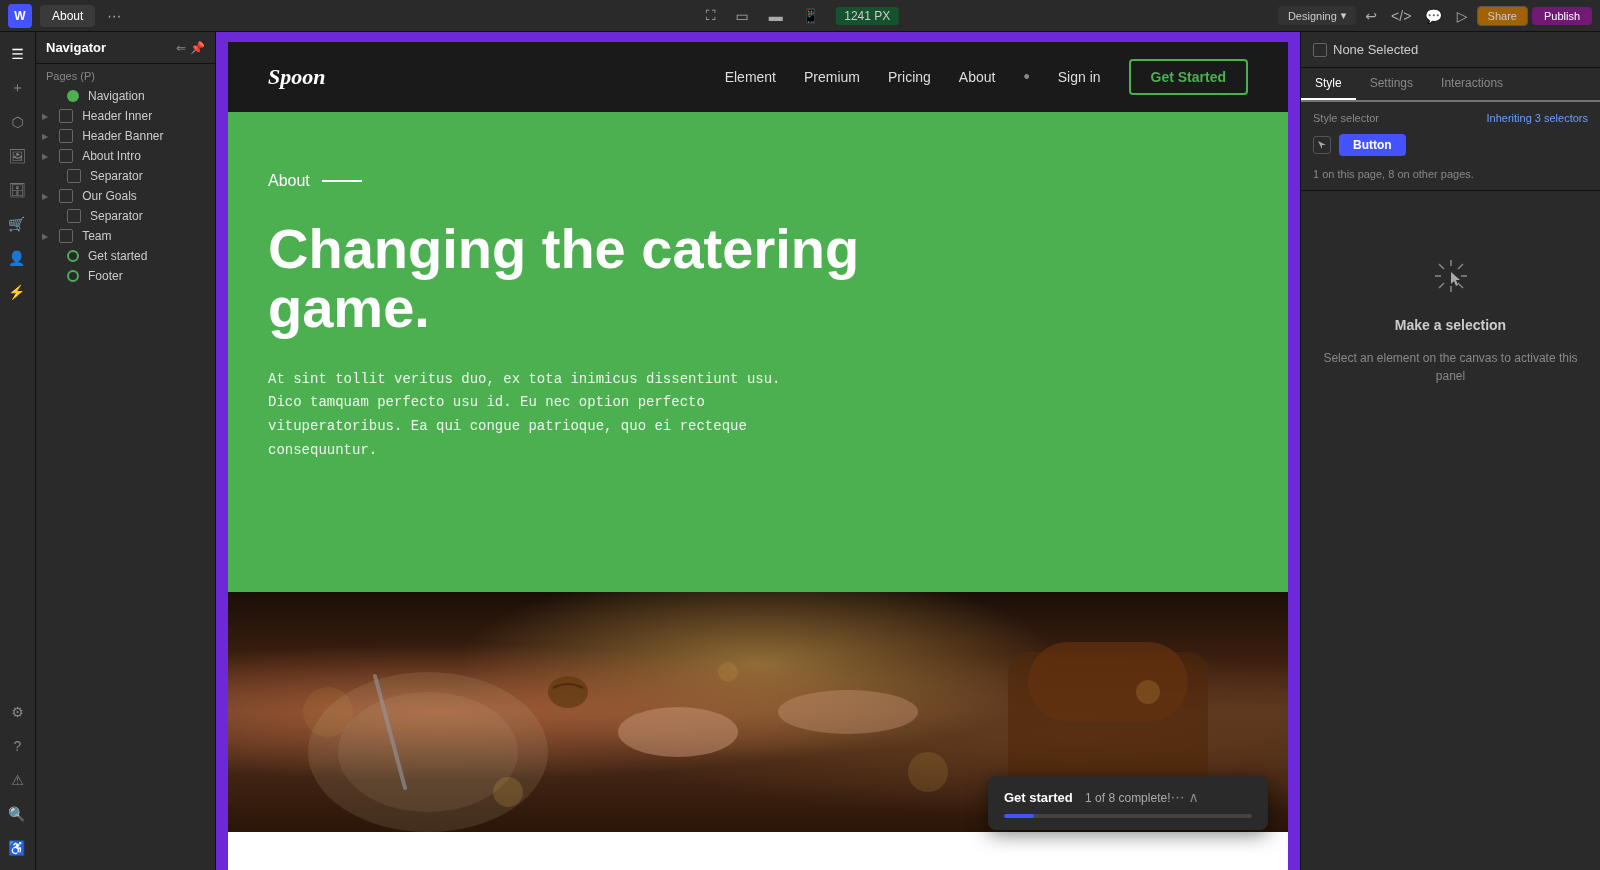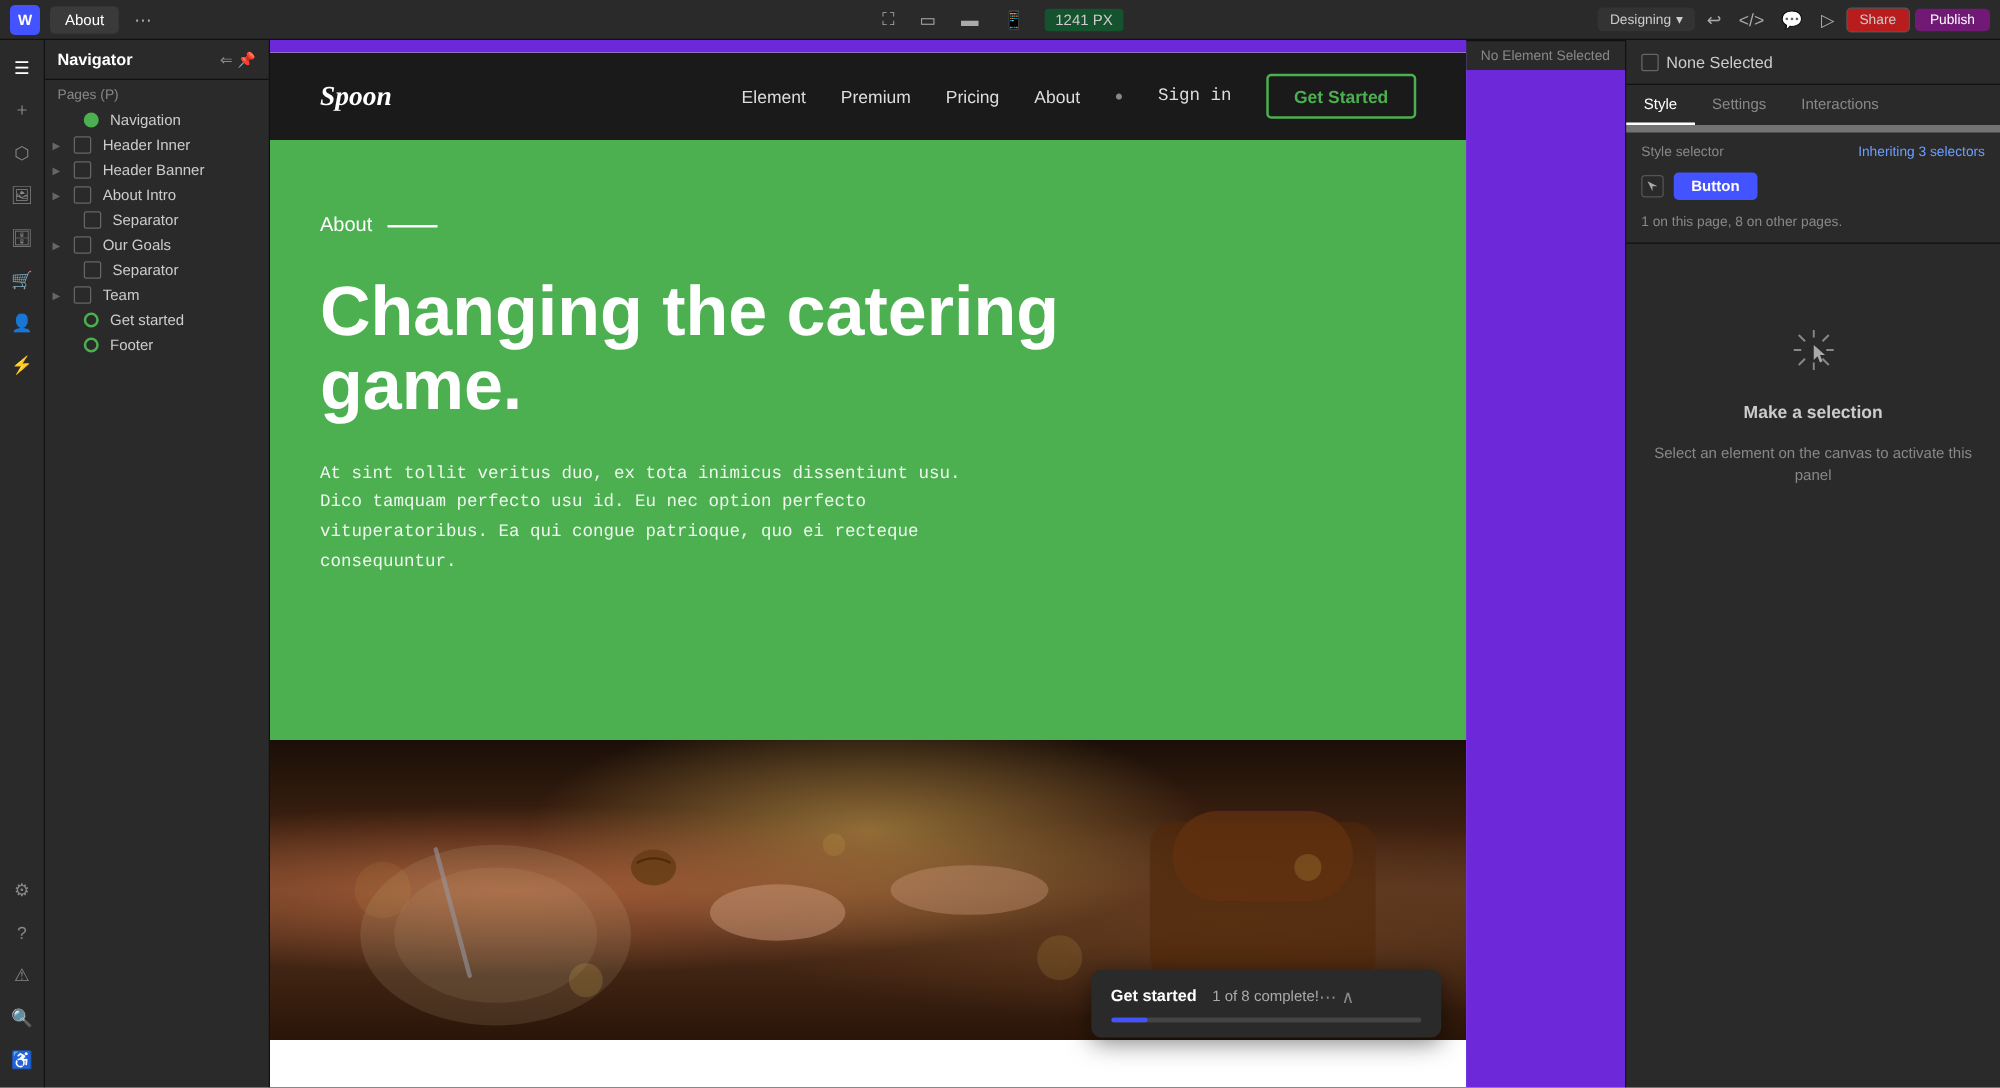--- a/index.html
+++ b/index.html
@@ -19,7 +19,7 @@
     .topbar-right { margin-left: auto; display: flex; align-items: center; gap: 4px; padding-right: 8px; }
     .designing-btn { background: #333; color: #ccc; border: none; padding: 3px 10px; border-radius: 4px; font-size: 11px; cursor: pointer; display: flex; align-items: center; gap: 4px; }
     .undo-btn, .code-btn, .comment-btn, .preview-btn { background: none; border: none; color: #aaa; font-size: 14px; cursor: pointer; padding: 3px 5px; }
-    .share-btn { background: #b91c1c; color: #ccc; border: 1px solid #555; padding: 3px 10px; border-radius: 4px; font-size: 11px; cursor: pointer; }
+    .share-btn { background: #a16207; color: #ccc; border: 1px solid #555; padding: 3px 10px; border-radius: 4px; font-size: 11px; cursor: pointer; }
     .publish-btn { background: #701a75; color: #fff; border: none; padding: 3px 12px; border-radius: 4px; font-size: 11px; cursor: pointer; }
 
     

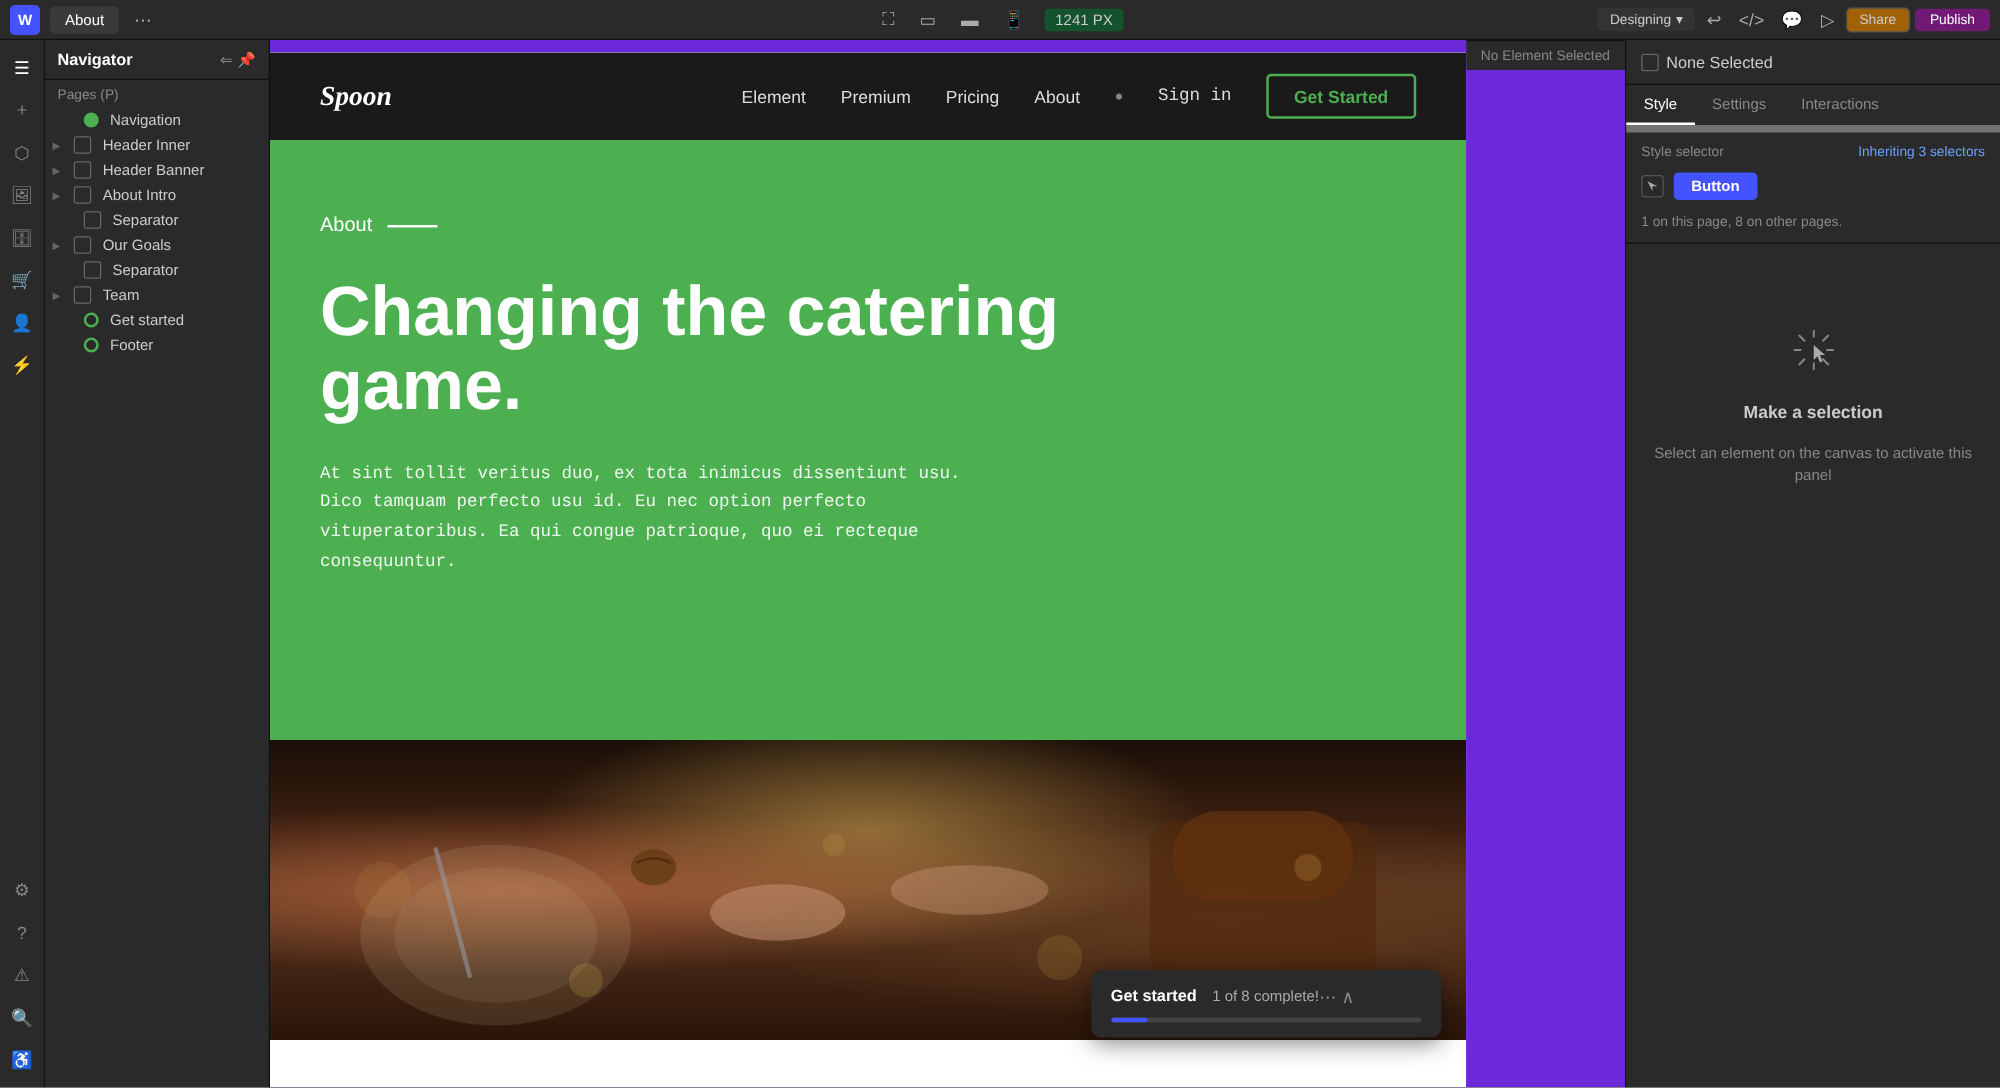--- a/index.html
+++ b/index.html
@@ -304,9 +304,6 @@
 
       </div>
     </div>
-    <div class="canvas-bottom-bar">
-      <span class="canvas-bottom-text">No Element Selected</span>
-    </div>
   </div>
 
   <div class="right-panel">

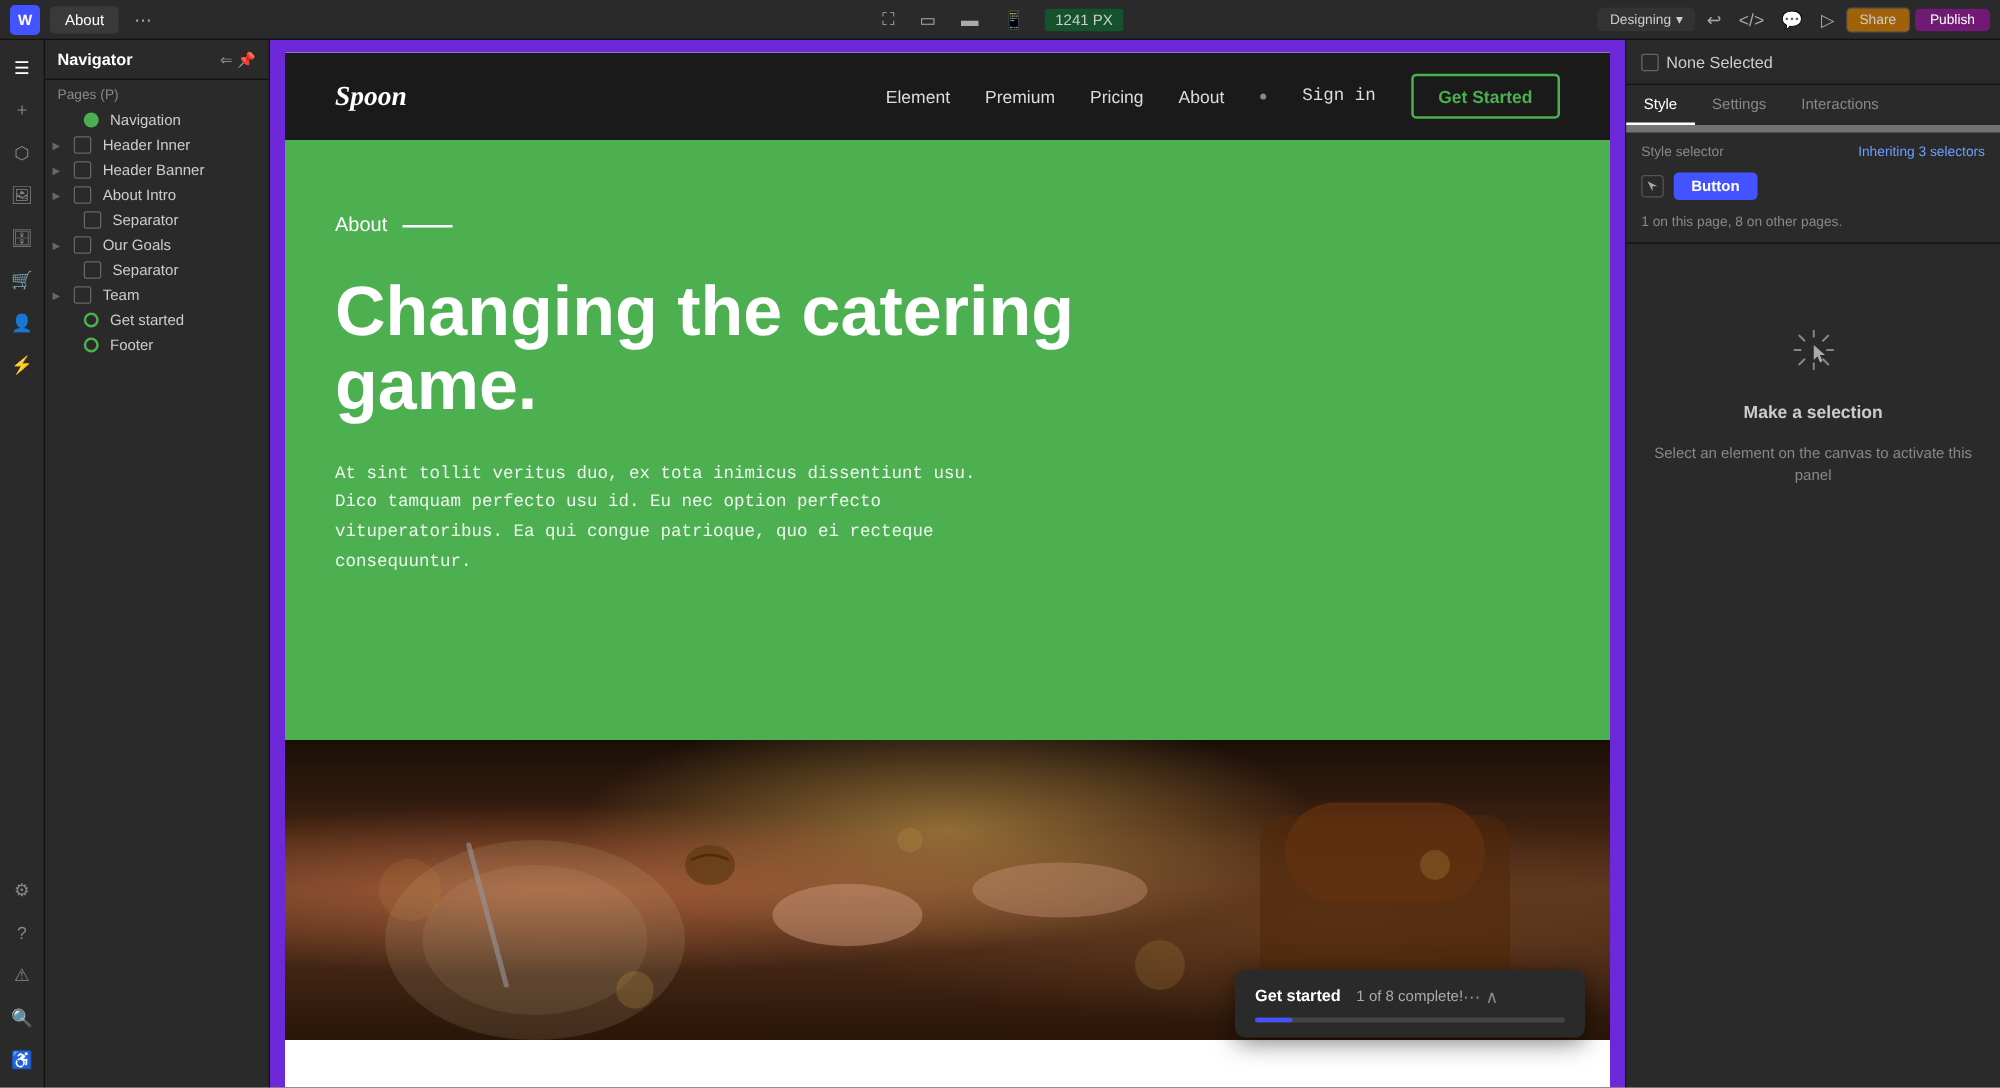--- a/index.html
+++ b/index.html
@@ -62,7 +62,7 @@
     .site-nav-links { display: flex; align-items: center; gap: 28px; }
     .site-nav-link { color: #ddd; font-size: 14px; text-decoration: none; }
     .site-nav-dot { color: #888; font-size: 18px; }
-    .site-nav-signin { color: #ddd; font-size: 14px; font-family: Liberation Mono, monospace; }
+    .site-nav-signin { color: #ddd; font-size: 14px; }
     .site-nav-cta { background: transparent; border: 2px solid #4caf50; color: #4caf50; padding: 8px 20px; border-radius: 4px; font-size: 14px; cursor: pointer; font-weight: 600; }
 
     

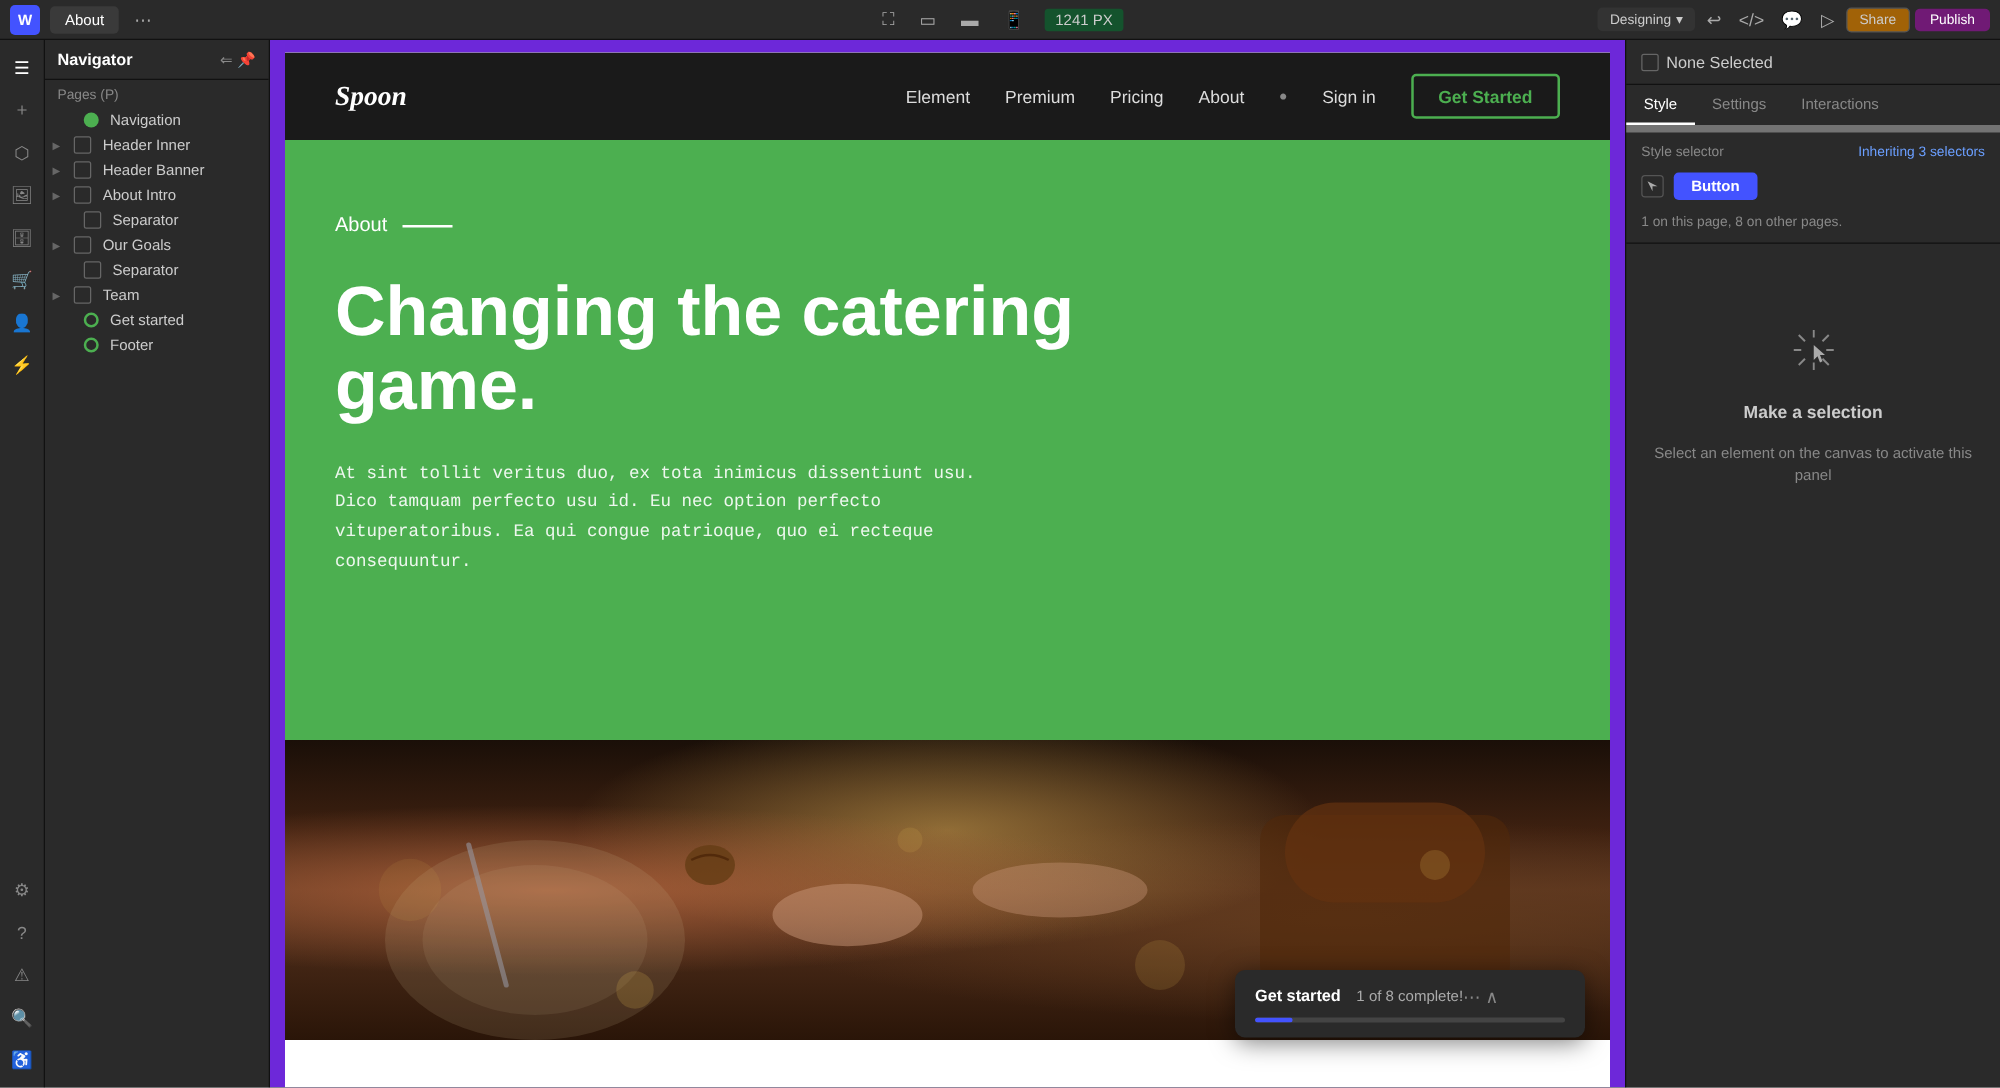--- a/index.html
+++ b/index.html
@@ -90,7 +90,7 @@
     .right-panel-header { padding: 10px 12px; border-bottom: 1px solid #111; display: flex; align-items: center; gap: 8px; }
     .none-selected-label { color: #ccc; font-size: 13px; display: flex; align-items: center; gap: 6px; }
     .checkbox-empty { width: 14px; height: 14px; border: 1px solid #666; border-radius: 2px; flex-shrink: 0; }
-    .panel-tabs { display: flex; border-bottom: 6px solid #737373; align-items: flex-end; }
+    .panel-tabs { display: flex; border-bottom: 2px solid #737373; align-items: flex-end; }
     .panel-tab { padding: 8px 14px; color: #888; font-size: 12px; cursor: pointer; border-bottom: 2px solid transparent; }
     .panel-tab.active { color: #fff; border-bottom-color: #fff; }
     .style-selector-row { display: flex; align-items: center; justify-content: space-between; padding: 10px 12px; }

